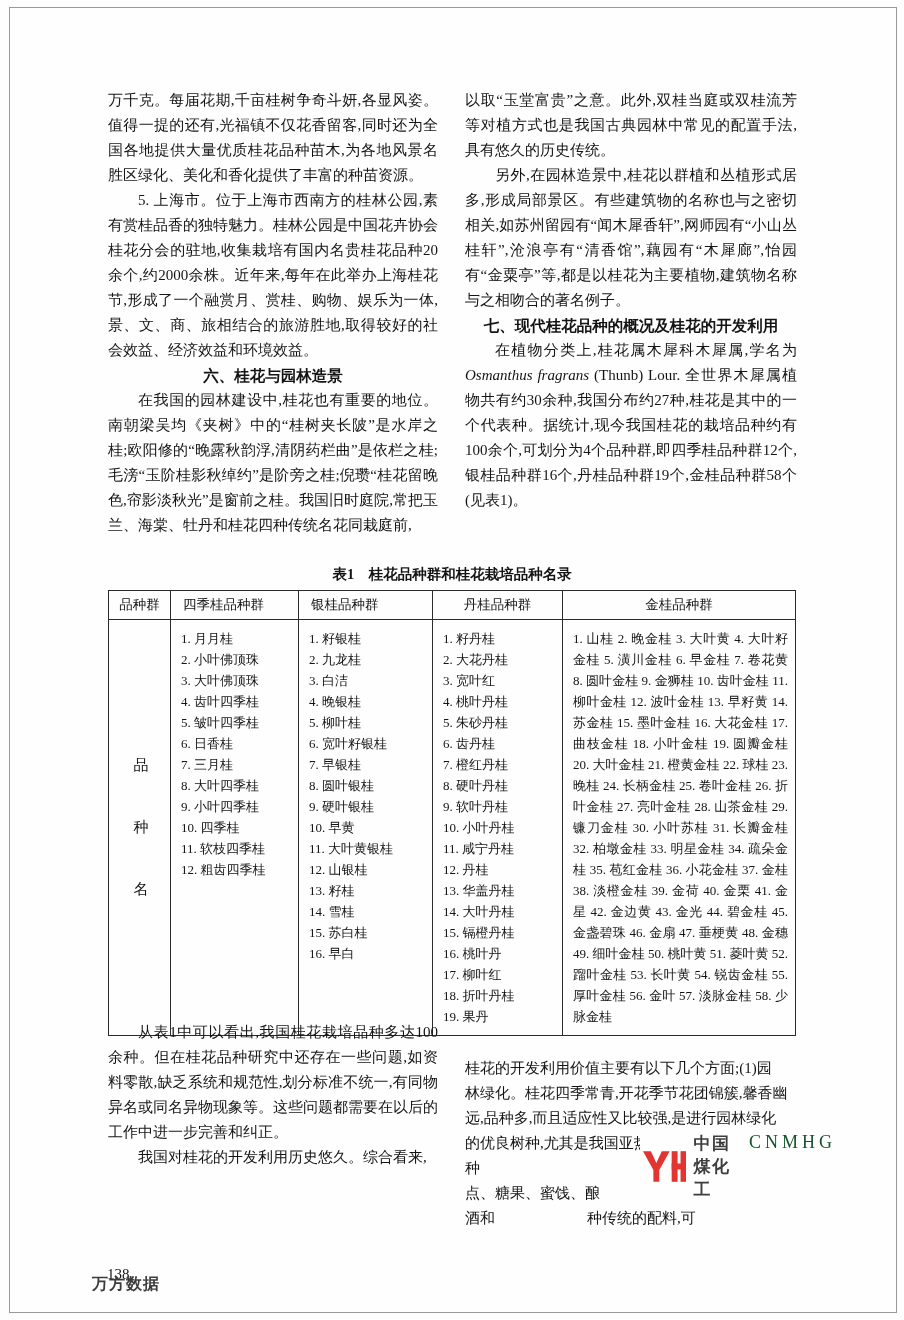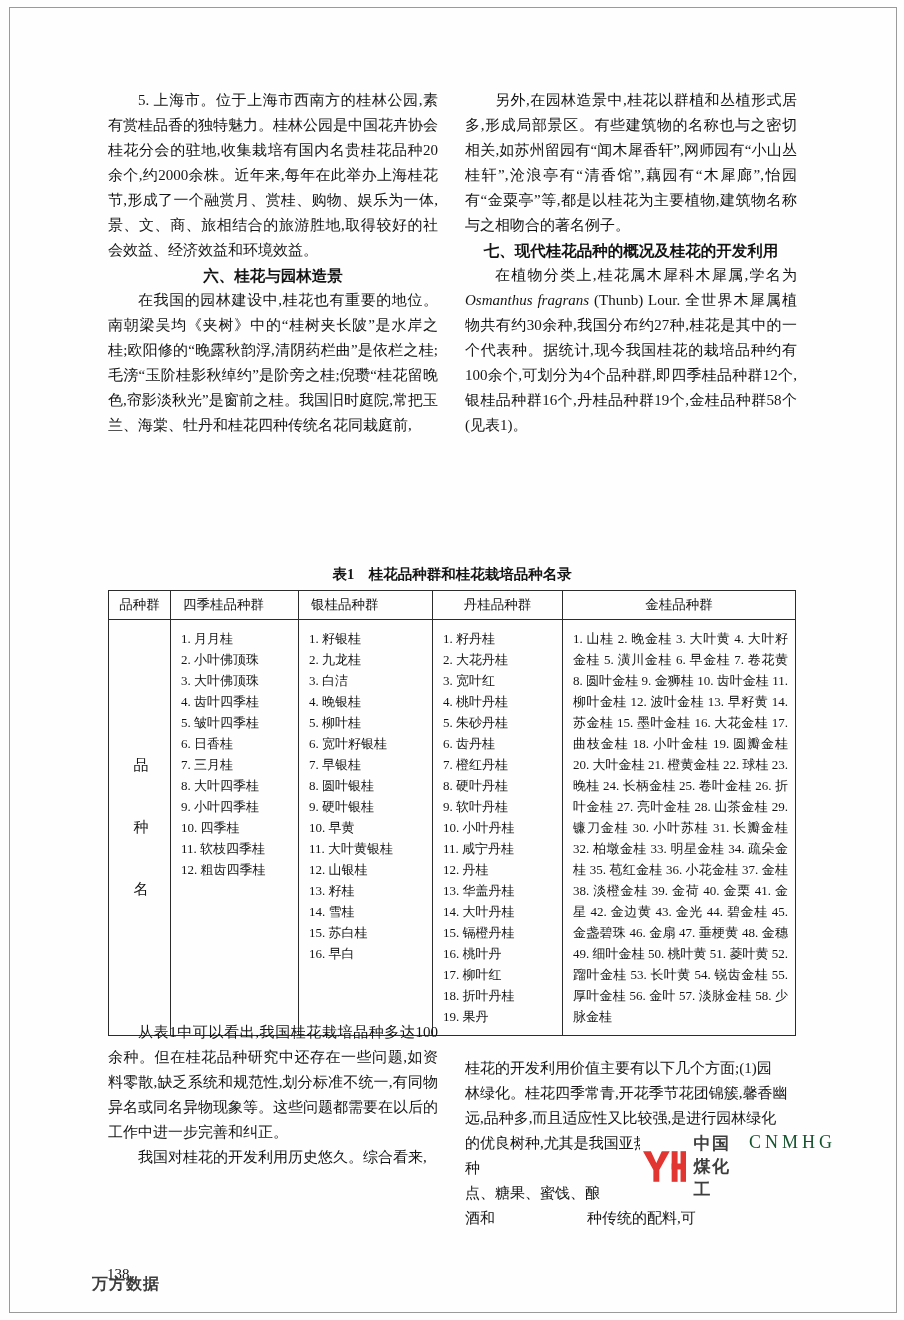--- a/index.html
+++ b/index.html
@@ -67,6 +67,7 @@
   <div class="scan-border"></div>
 
   <div class="col" id="left-top">
+    <p>万千克。每届花期,千亩桂树争奇斗妍,各显风姿。值得一提的还有,光福镇不仅花香留客,同时还为全国各地提供大量优质桂花品种苗木,为各地风景名胜区绿化、美化和香化提供了丰富的种苗资源。</p>
     <p class="indent">5. 上海市。位于上海市西南方的桂林公园,素有赏桂品香的独特魅力。桂林公园是中国花卉协会桂花分会的驻地,收集栽培有国内名贵桂花品种20余个,约2000余株。近年来,每年在此举办上海桂花节,形成了一个融赏月、赏桂、购物、娱乐为一体,景、文、商、旅相结合的旅游胜地,取得较好的社会效益、经济效益和环境效益。</p>
     <p class="section-heading">六、桂花与园林造景</p>
     <p class="indent">在我国的园林建设中,桂花也有重要的地位。南朝梁吴均《夹树》中的“桂树夹长陂”是水岸之桂;欧阳修的“晚露秋韵浮,清阴药栏曲”是依栏之桂;毛滂“玉阶桂影秋绰约”是阶旁之桂;倪瓒“桂花留晚色,帘影淡秋光”是窗前之桂。我国旧时庭院,常把玉兰、海棠、牡丹和桂花四种传统名花同栽庭前,</p>

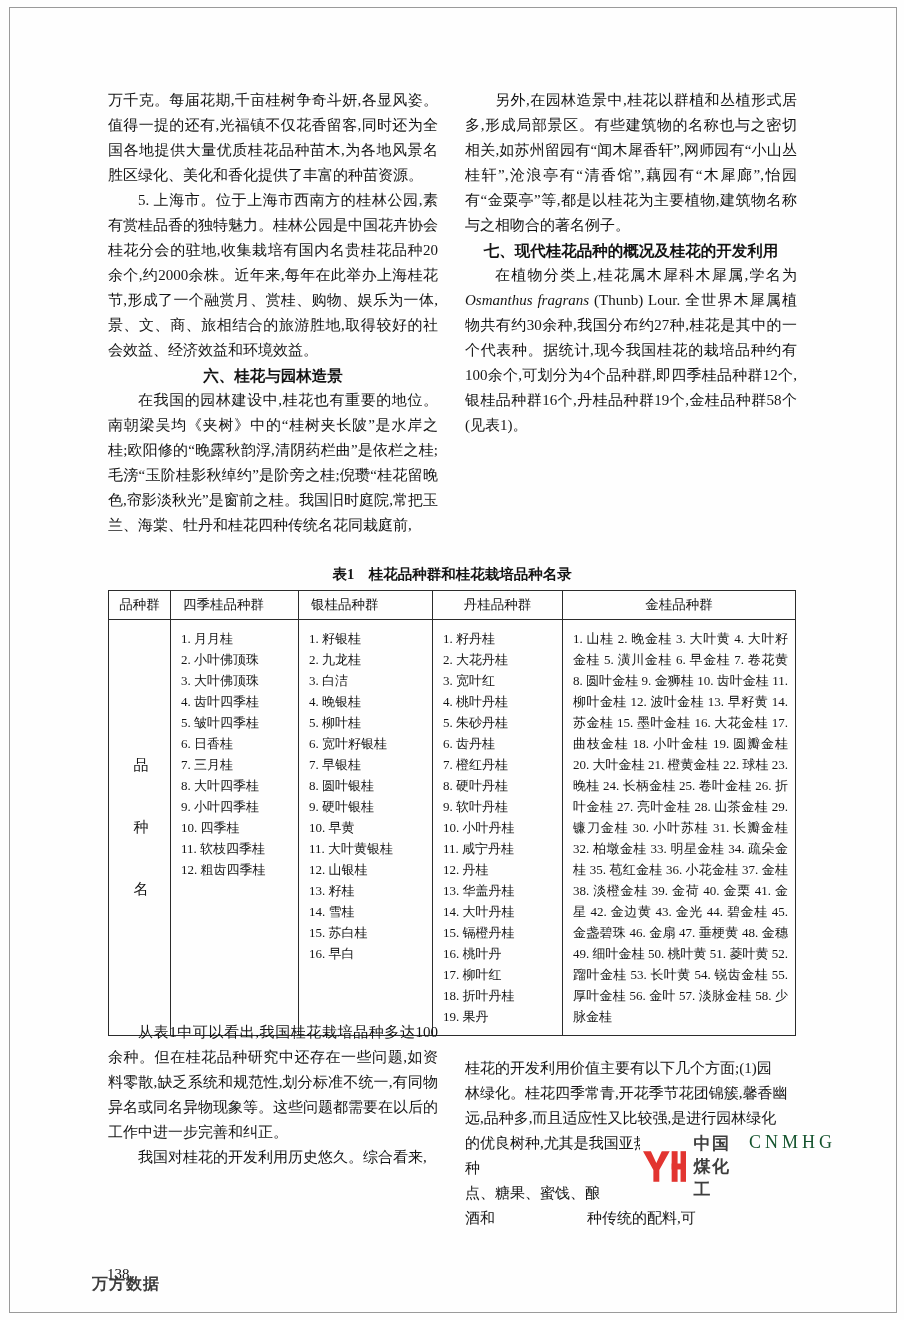--- a/index.html
+++ b/index.html
@@ -74,6 +74,7 @@
   </div>
 
   <div class="col" id="right-top">
+    <p>以取“玉堂富贵”之意。此外,双桂当庭或双桂流芳等对植方式也是我国古典园林中常见的配置手法,具有悠久的历史传统。</p>
     <p class="indent">另外,在园林造景中,桂花以群植和丛植形式居多,形成局部景区。有些建筑物的名称也与之密切相关,如苏州留园有“闻木犀香轩”,网师园有“小山丛桂轩”,沧浪亭有“清香馆”,藕园有“木犀廊”,怡园有“金粟亭”等,都是以桂花为主要植物,建筑物名称与之相吻合的著名例子。</p>
     <p class="section-heading">七、现代桂花品种的概况及桂花的开发利用</p>
     <p class="indent">

